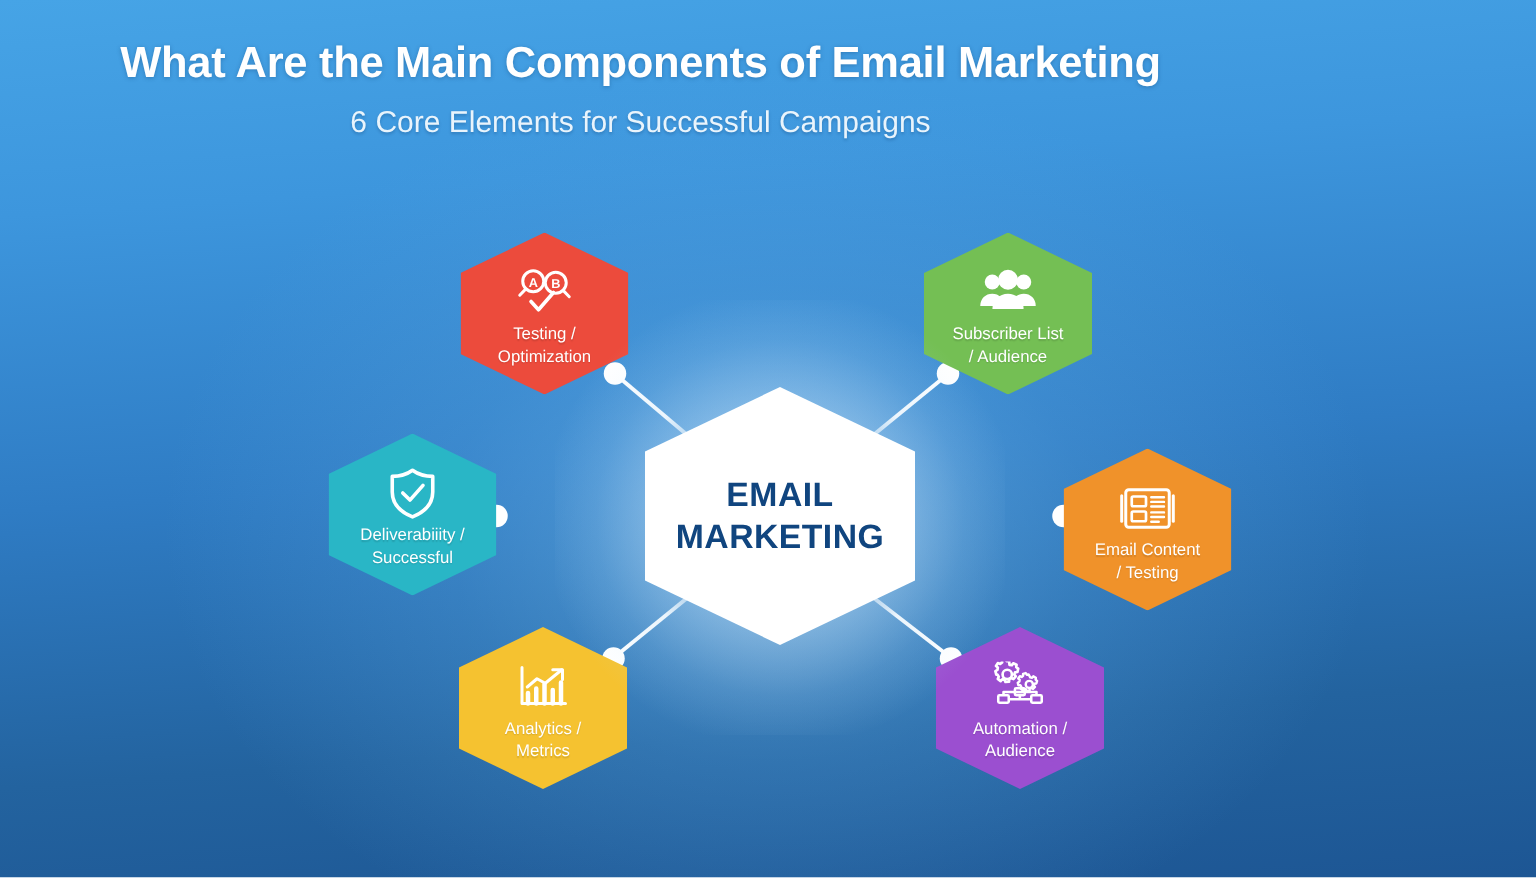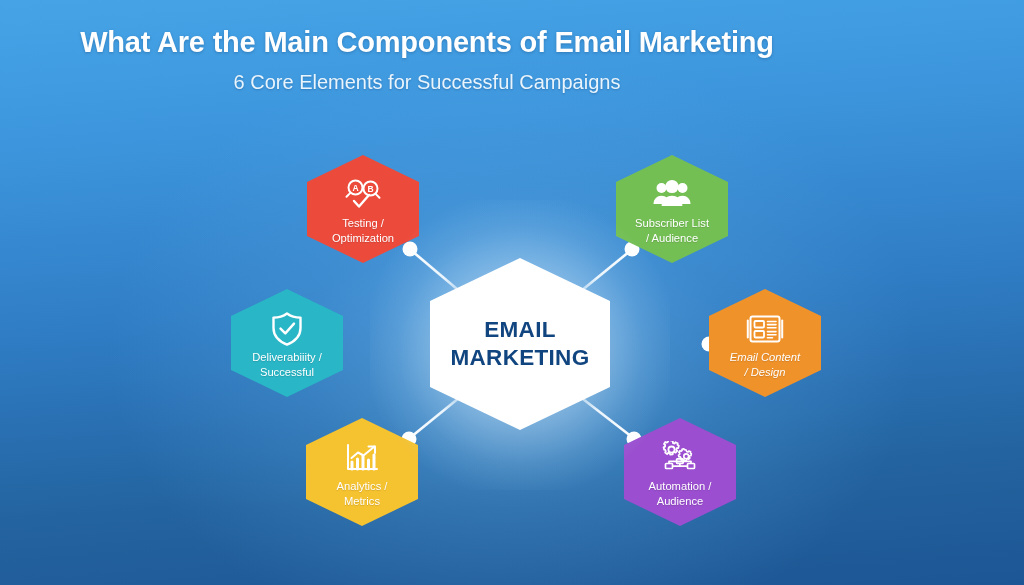--- a/index.html
+++ b/index.html
@@ -142,7 +142,7 @@
   #node-content       { left: 709px; top: 289px; font-style: italic; }
   #node-automation    { left: 624px; top: 418px; }
   #node-analytics     { left: 306px; top: 418px; }
-  #node-deliverability{ left: 231px; top: 289px; }
+  #node-deliverability{ left: 219px; top: 289px; }
 </style>
 </head>
 <body>

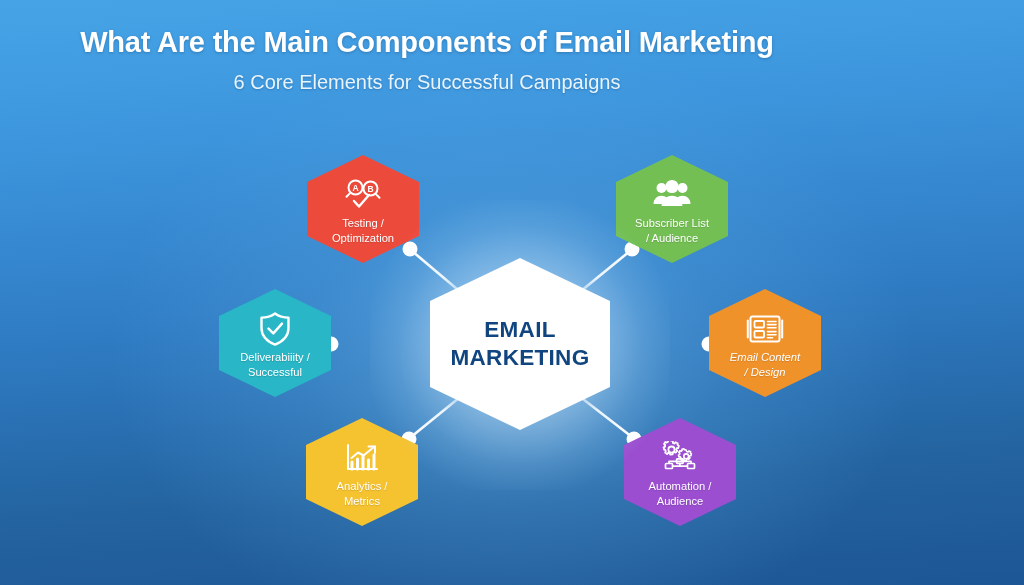--- a/index.html
+++ b/index.html
@@ -139,7 +139,7 @@
   
   #node-testing       { left: 307px; top: 155px; }
   #node-subscriber    { left: 616px; top: 155px; }
-  #node-content       { left: 709px; top: 289px; font-style: italic; }
+  #node-content       { left: 709px; top: 299px; }
   #node-automation    { left: 624px; top: 418px; }
   #node-analytics     { left: 306px; top: 418px; }
   #node-deliverability{ left: 219px; top: 289px; }

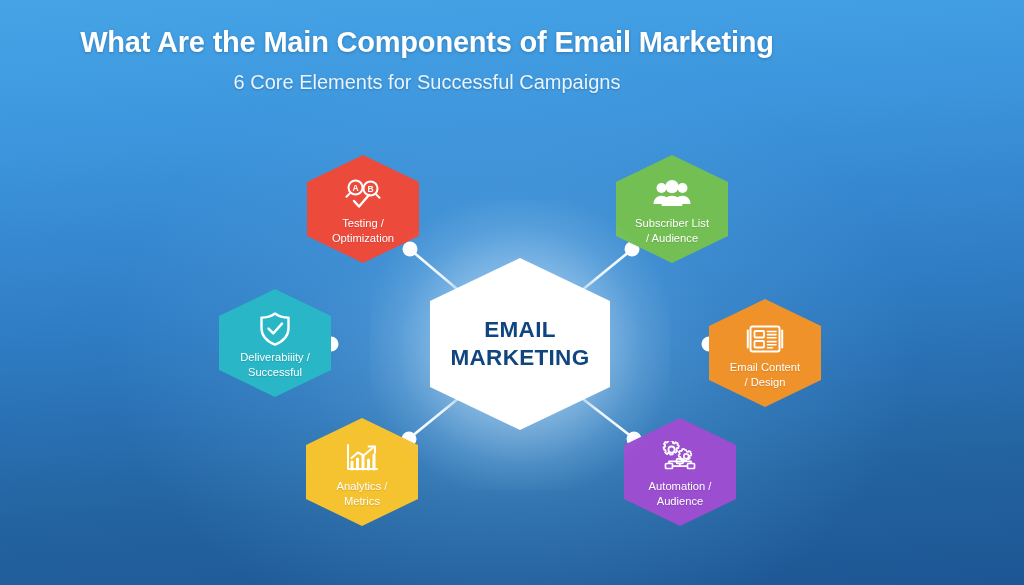--- a/index.html
+++ b/index.html
@@ -283,7 +283,7 @@
       </div>
       <div class="node-label">
         <span>Email Content</span>
-        <span>/ Design</span>
+        <span>/ Testing</span>
       </div>
     </div>
   </div>

